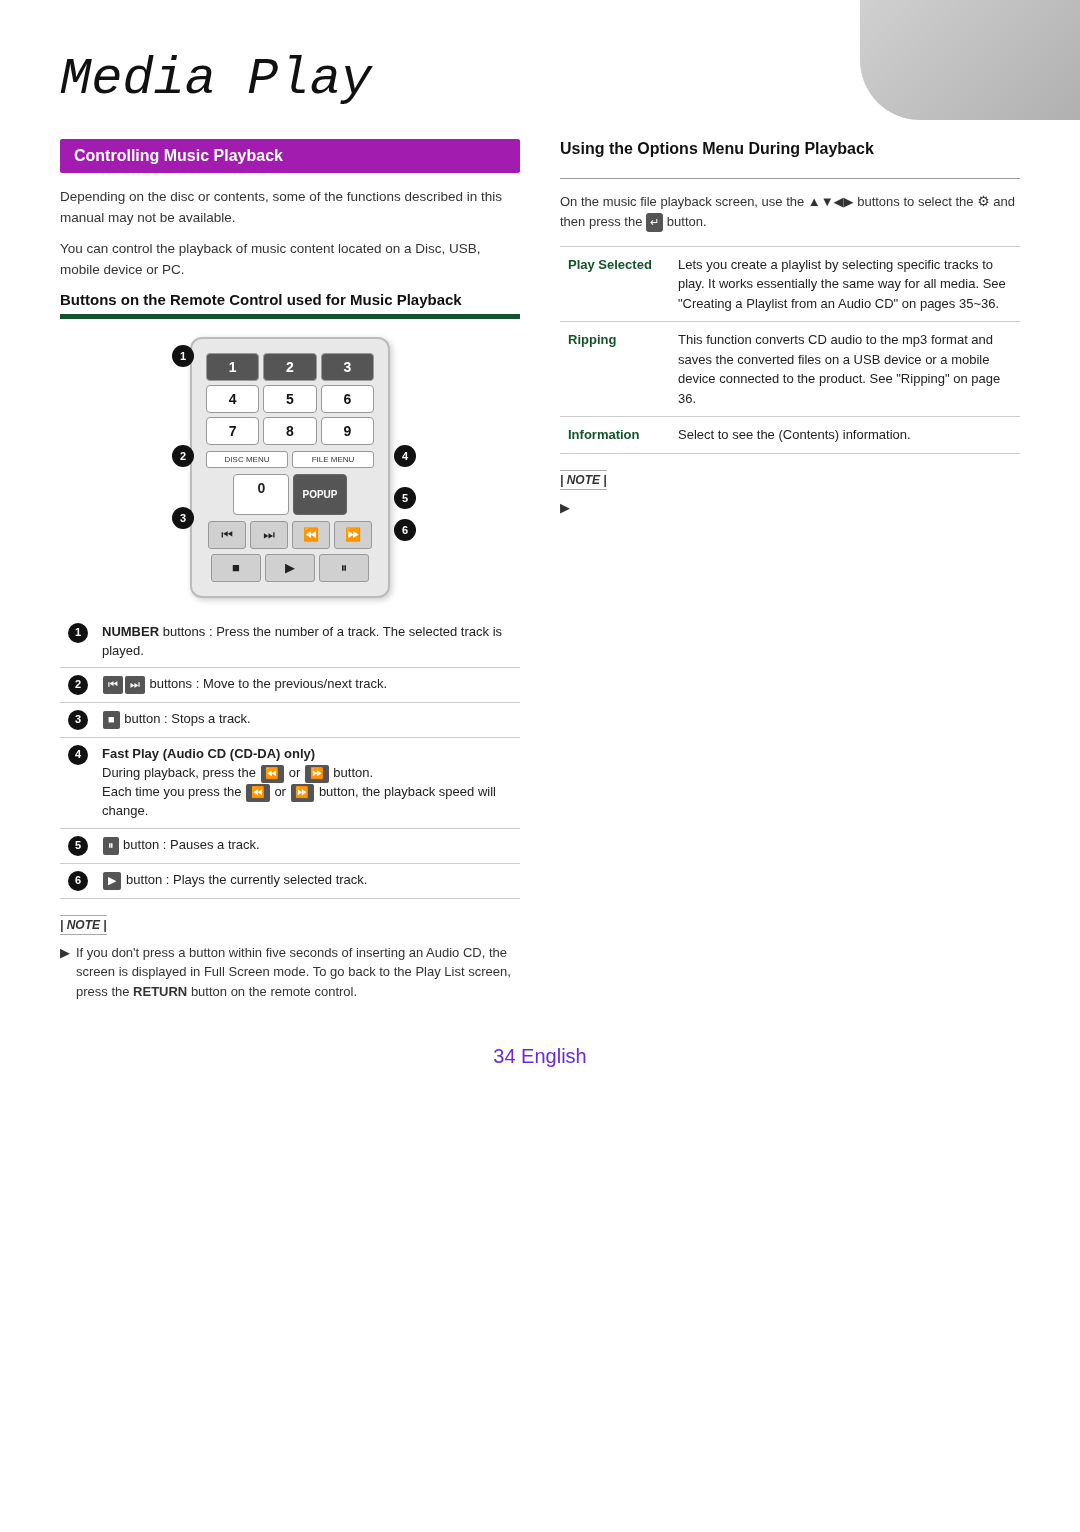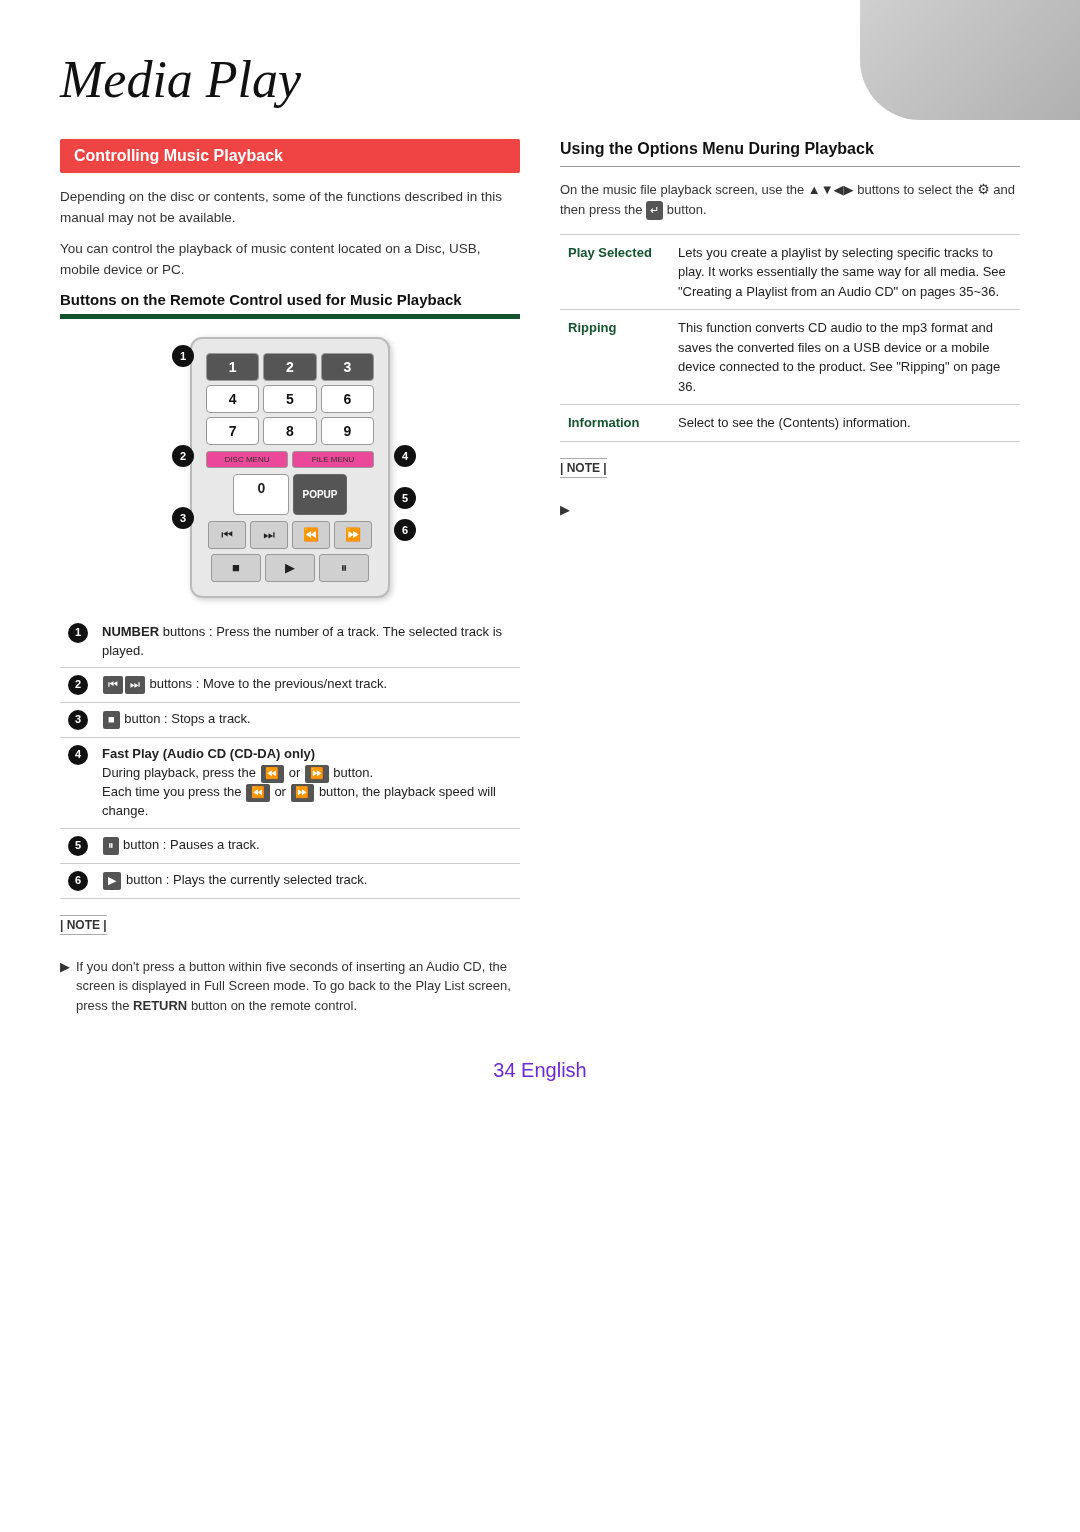--- a/index.html
+++ b/index.html
@@ -30,7 +30,7 @@
     }
 
     .page-title {
-      font-family: Liberation Serif, serif;
+      font-family: Liberation Mono, monospace;
       font-size: 52px;
       font-style: italic;
       font-weight: normal;

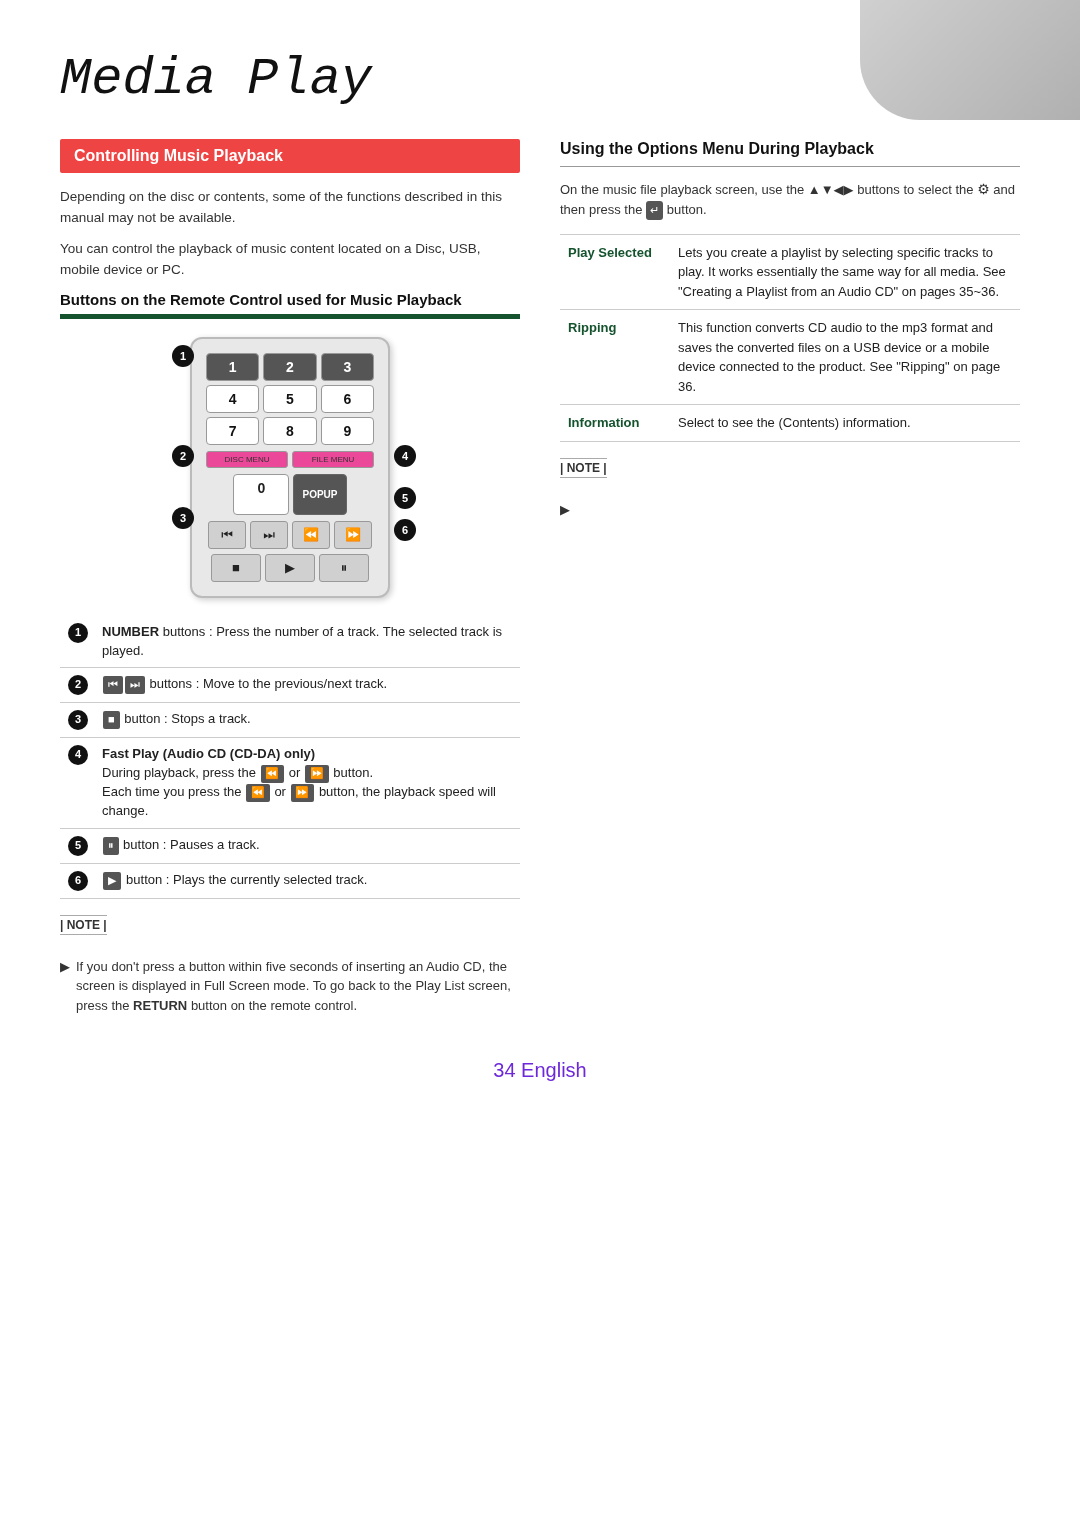--- a/index.html
+++ b/index.html
@@ -55,7 +55,7 @@
     }
 
     .section-header {
-      background: #ef4444;
+      background: #a21caf;
       color: #fff;
       font-weight: bold;
       font-size: 16px;

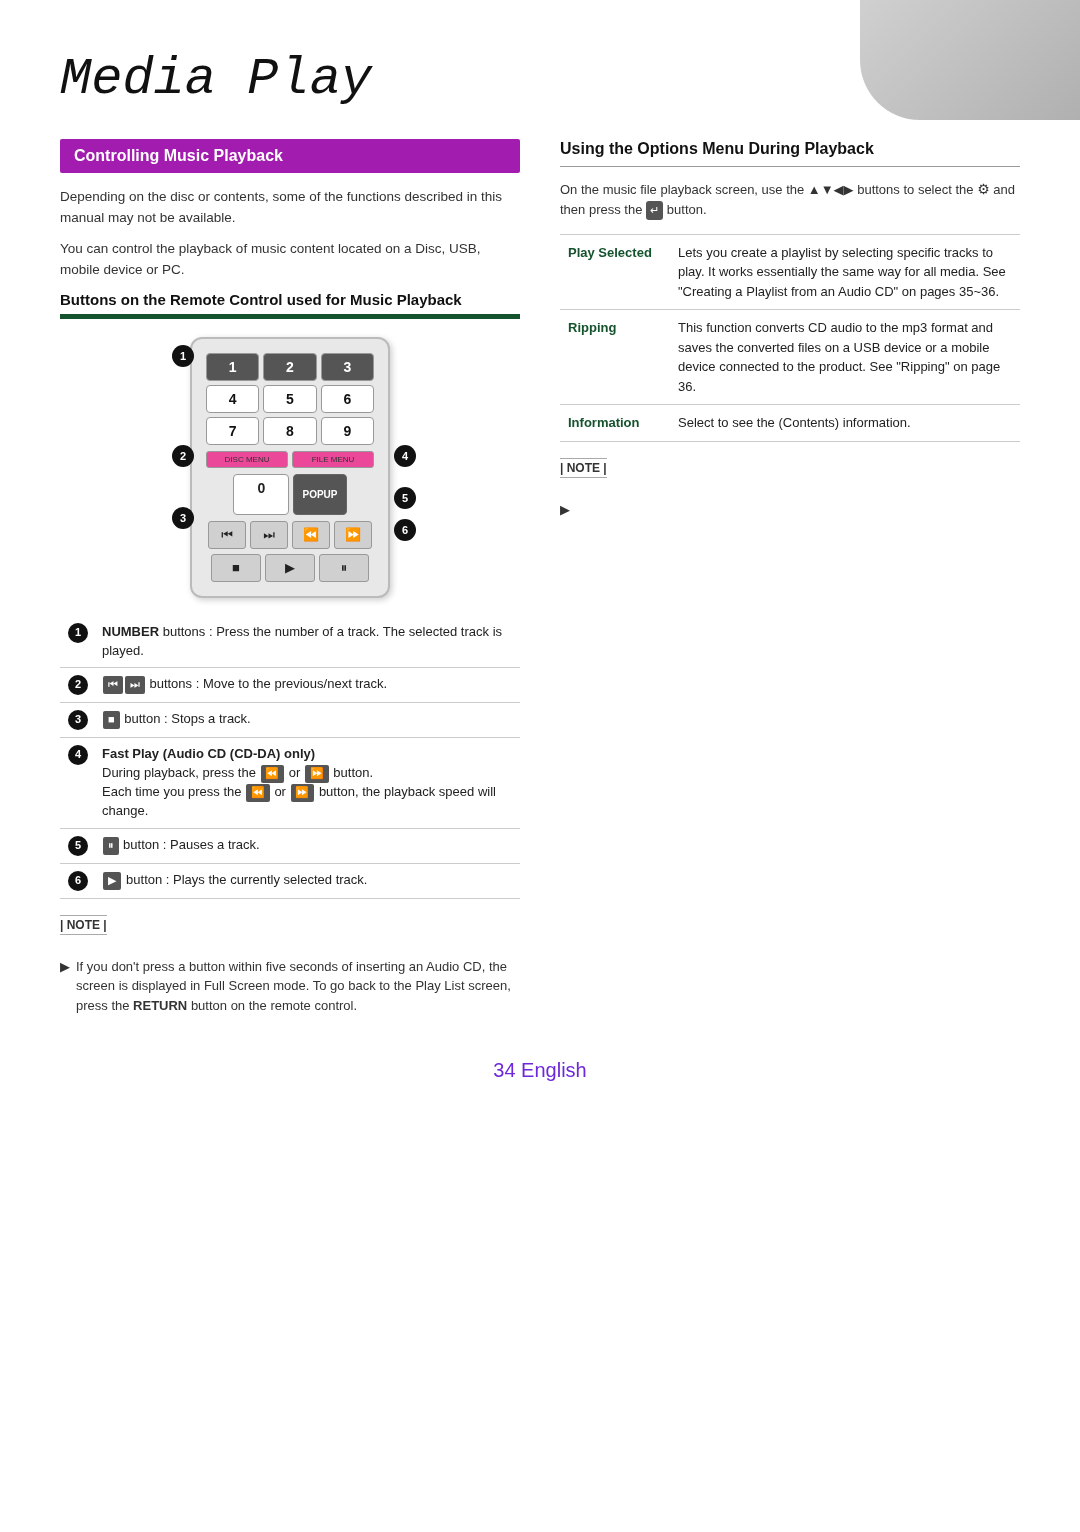--- a/index.html
+++ b/index.html
@@ -293,7 +293,7 @@
       font-weight: bold;
       color: #111;
       border-bottom: 1px solid #999;
-      padding-bottom: 6px;
+      padding-bottom: 18px;
       margin-bottom: 12px;
       line-height: 1.3;
     }

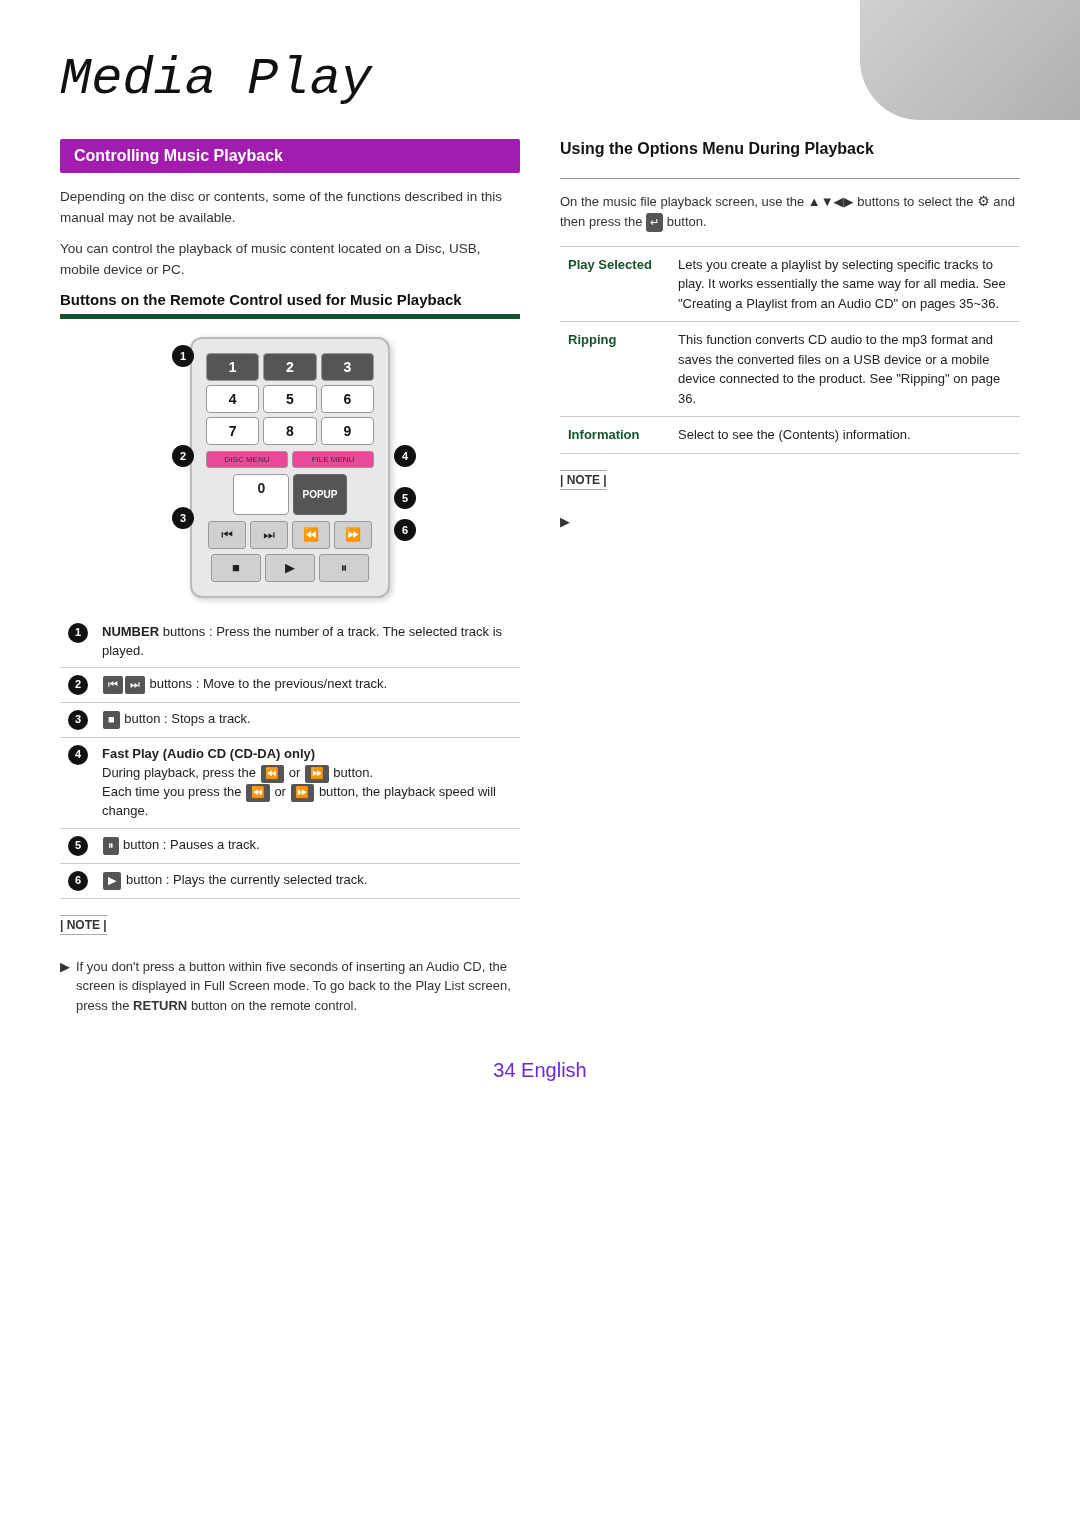--- a/index.html
+++ b/index.html
@@ -134,7 +134,7 @@
 
     .menu-btn {
       flex: 1;
-      background: #ec4899;
+      background: #ffffff;
       border: 1px solid #999;
       border-radius: 3px;
       font-size: 8px;

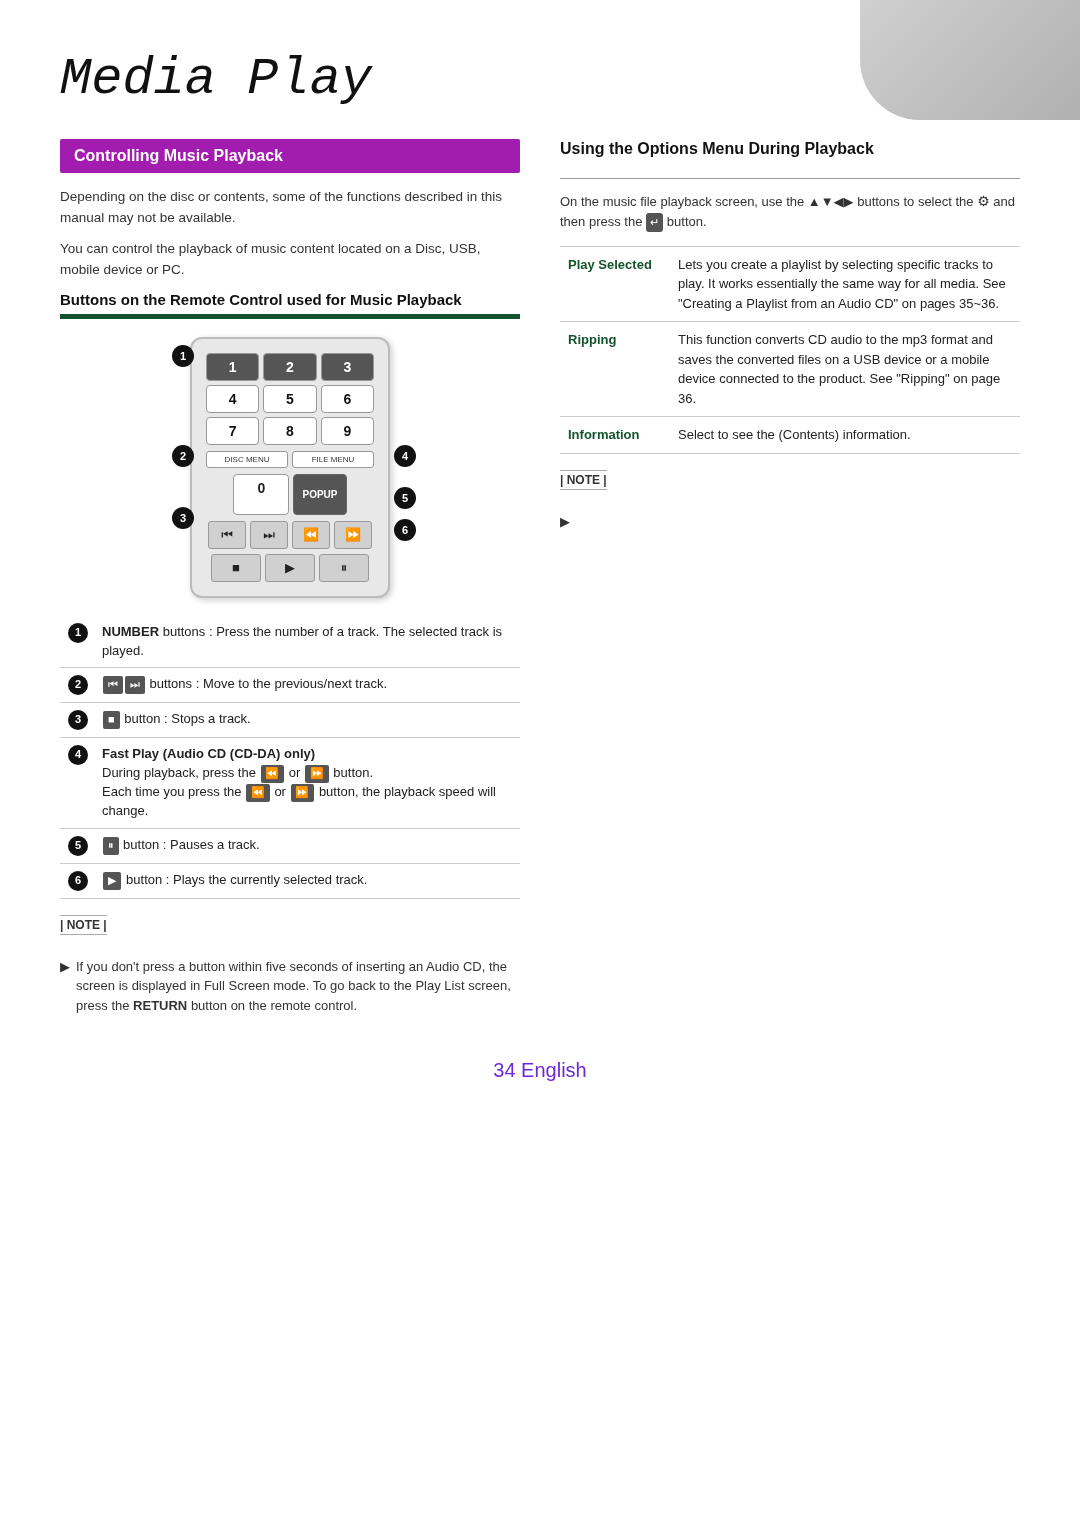--- a/index.html
+++ b/index.html
@@ -270,7 +270,8 @@
       border-bottom: 1px solid #aaa;
       padding: 2px 0;
       display: inline-block;
-      margin-bottom: 22px;
+      margin-bottom: 8px;
+      font-style: italic;
     }
 
     .note-item {

